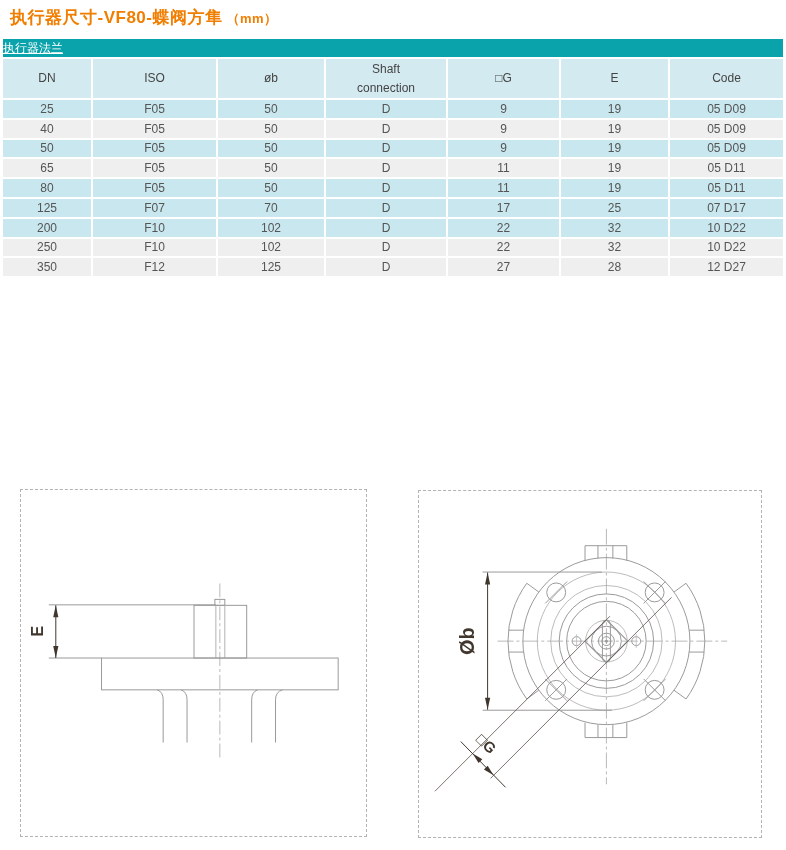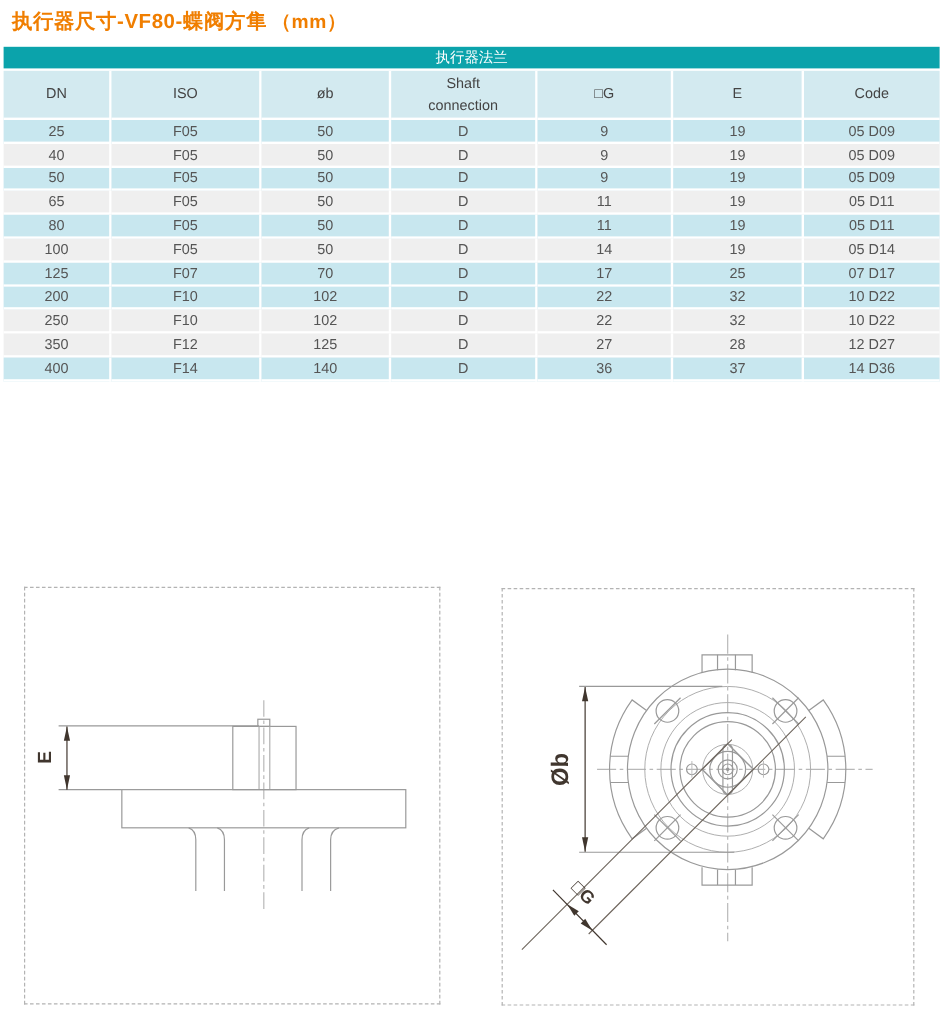--- a/index.html
+++ b/index.html
@@ -18,7 +18,7 @@
 
   .title{position:absolute;left:10px;top:6px;color:var(--orange);
          font-size:17px;font-weight:bold;letter-spacing:.5px;}
-  .title .unit{font-size:16px;font-weight:bold;margin-left:4px;}
+  .title .unit{font-size:13px;font-weight:bold;margin-left:4px;}
 
   .table-wrap{position:absolute;left:3px;top:39px;width:780px;}
   .banner{height:18px;line-height:18px;background:var(--teal);color:#fff;

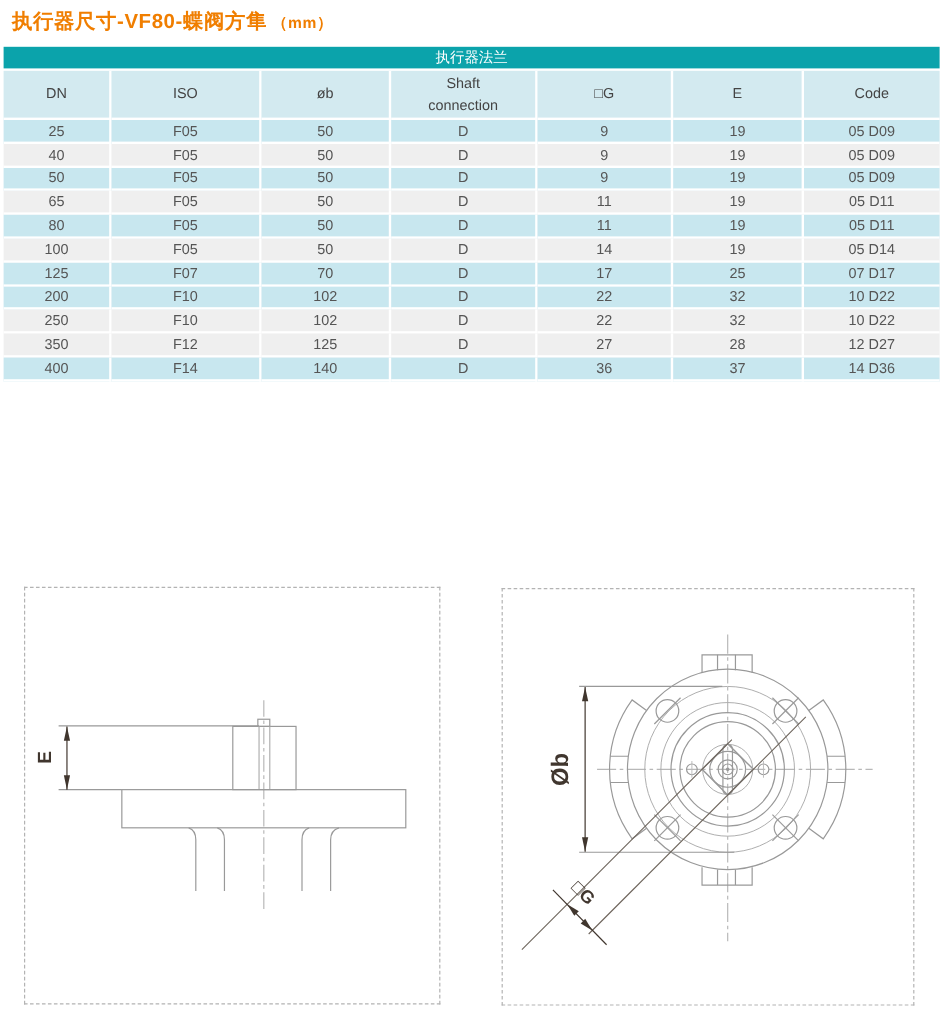--- a/index.html
+++ b/index.html
@@ -22,7 +22,7 @@
 
   .table-wrap{position:absolute;left:3px;top:39px;width:780px;}
   .banner{height:18px;line-height:18px;background:var(--teal);color:#fff;
-          text-align:center;font-size:12px;margin-bottom:2px;}
+          text-align:left;font-size:12px;margin-bottom:2px;text-decoration:underline;}
   table{border-collapse:separate;border-spacing:0;width:780px;table-layout:fixed;}
   th,td{border-right:2px solid #fff;border-bottom:2px solid #fff;
         text-align:center;font-weight:normal;}

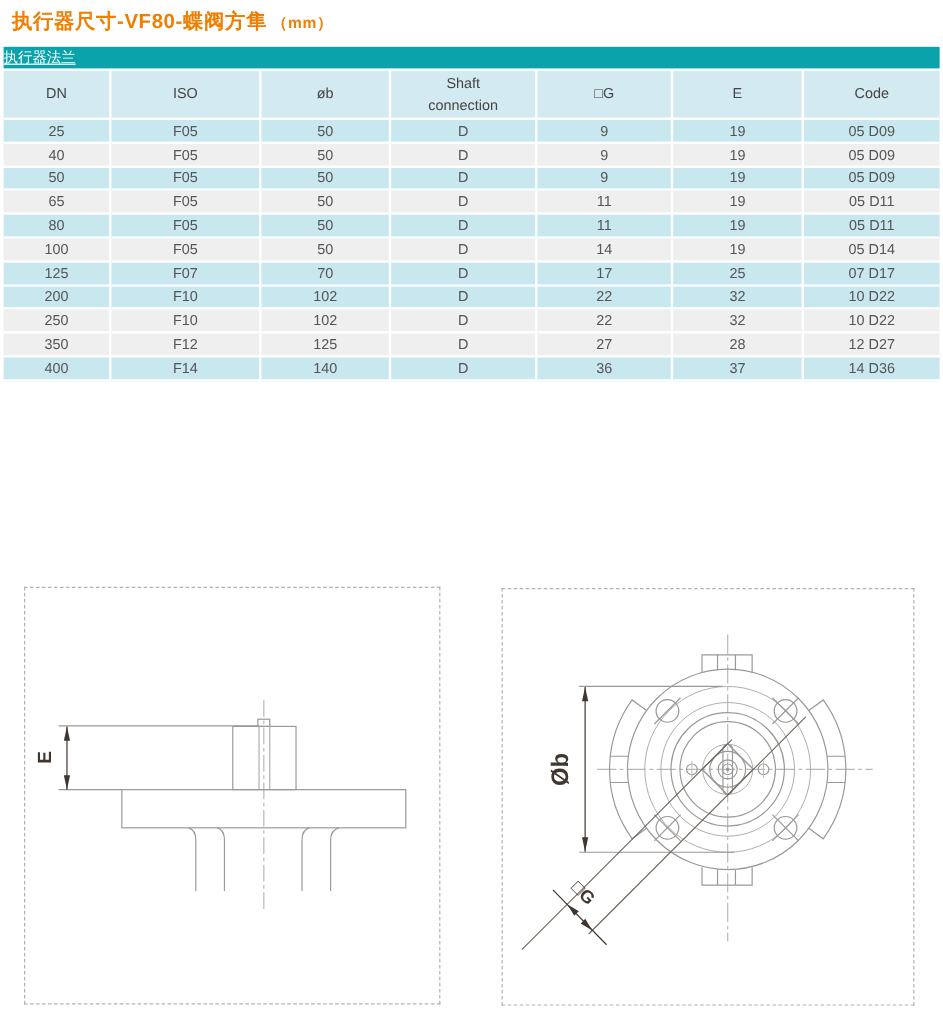--- a/index.html
+++ b/index.html
@@ -117,15 +117,6 @@
           <td>19</td>
           <td>05 D11</td>
         </tr>
-        <tr class="row-gray">
-          <td>100</td>
-          <td>F05</td>
-          <td>50</td>
-          <td>D</td>
-          <td>14</td>
-          <td>19</td>
-          <td>05 D14</td>
-        </tr>
         <tr class="row-blue">
           <td>125</td>
           <td>F07</td>

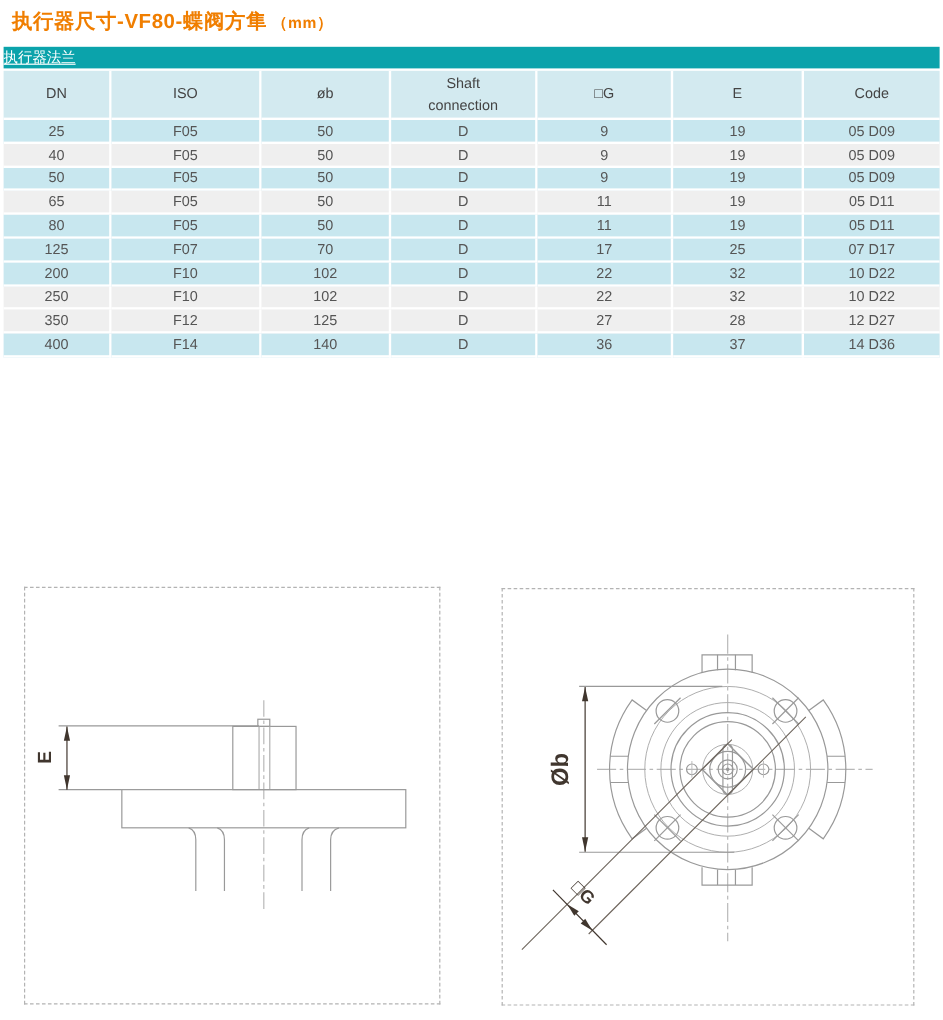--- a/index.html
+++ b/index.html
@@ -153,15 +153,6 @@
           <td>28</td>
           <td>12 D27</td>
         </tr>
-        <tr class="row-blue">
-          <td>400</td>
-          <td>F14</td>
-          <td>140</td>
-          <td>D</td>
-          <td>36</td>
-          <td>37</td>
-          <td>14 D36</td>
-        </tr>
       </tbody>
   </table>
 </div>

